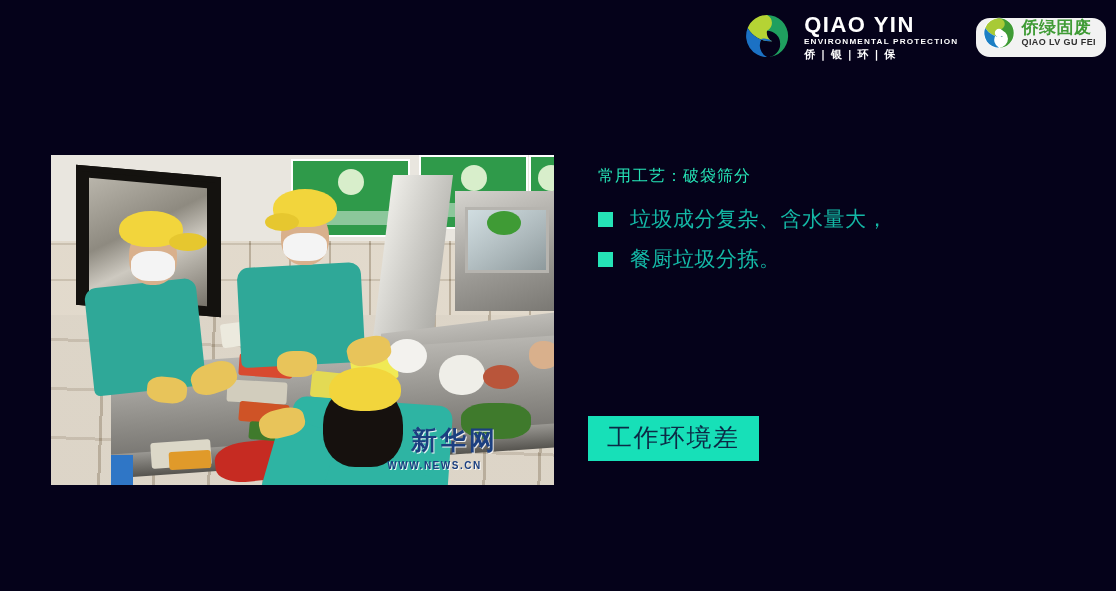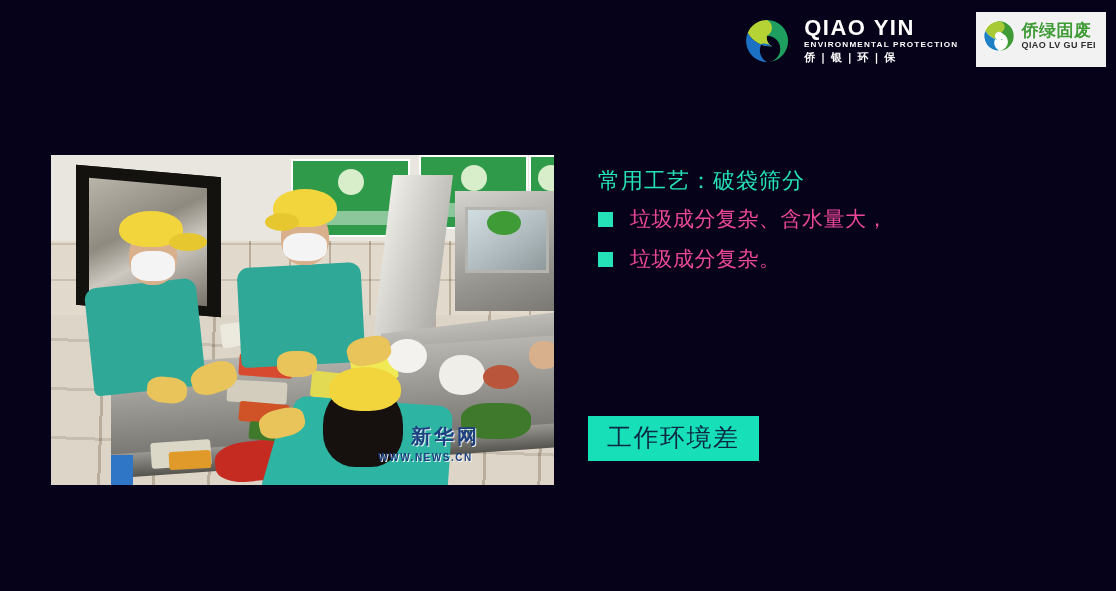--- a/index.html
+++ b/index.html
@@ -27,7 +27,7 @@
   }
   .logo-qiaoyin {
     display: flex;
-    align-items: flex-end;
+    align-items: flex-start;
     gap: 15px;
     padding: 2px 4px;
   }

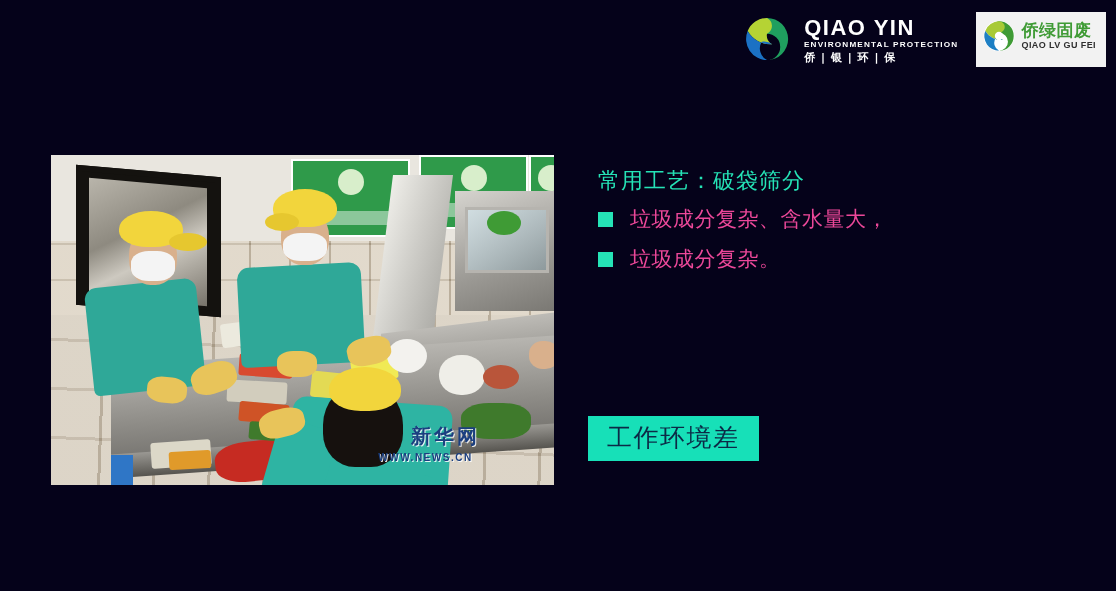--- a/index.html
+++ b/index.html
@@ -74,8 +74,9 @@
     align-items: center;
     gap: 7px;
     padding: 4px 10px 12px 7px;
-    height: 55px;
+    height: 39px;
     box-sizing: border-box;
+    border-radius: 14px;
   }
   .qlgf-mark {
     width: 32px;

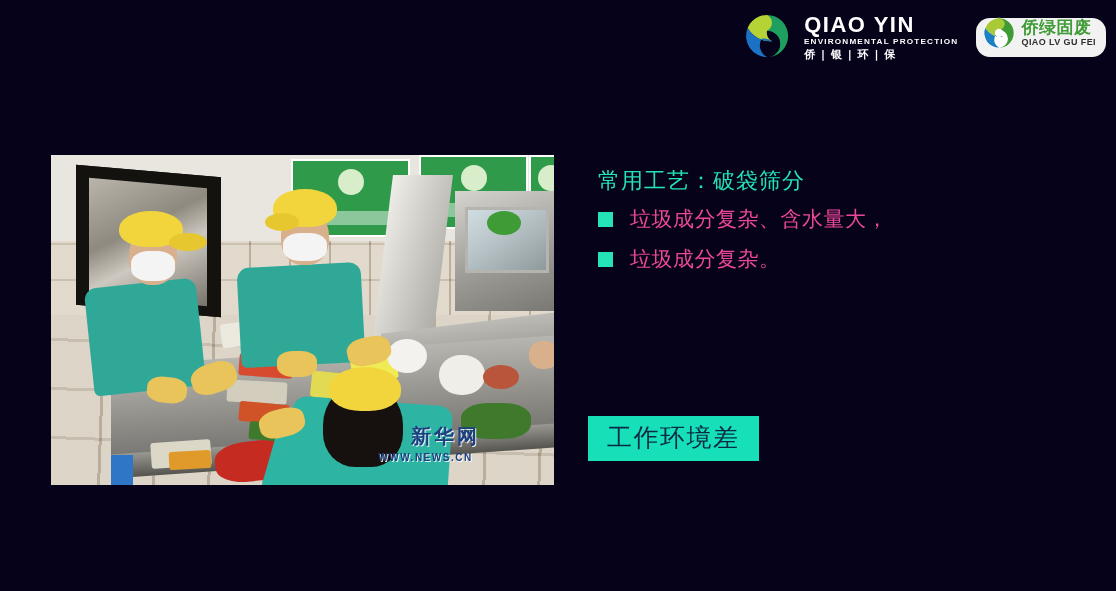--- a/index.html
+++ b/index.html
@@ -235,7 +235,7 @@
   
   .rt-head {
     position: absolute; left: 598px; top: 166px;
-    font-size: 22px; color: #25e3b6; letter-spacing: 1px;
+    font-size: 16px; color: #25e3b6; letter-spacing: 1px;
   }
   .bullets { position:absolute; left:598px; top:208px; width:480px; }
   .bullet {

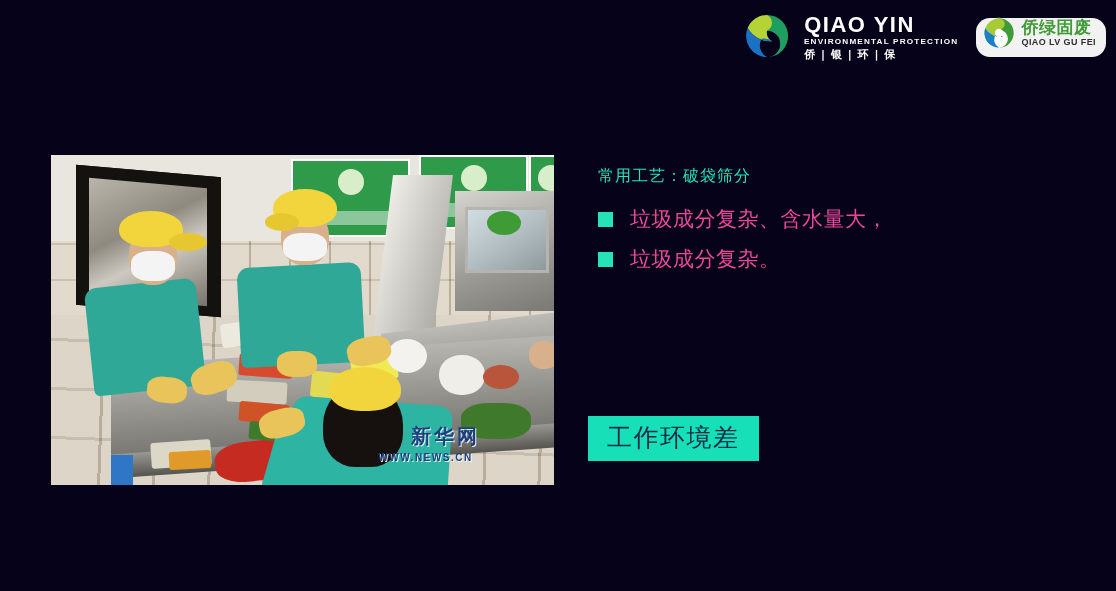--- a/index.html
+++ b/index.html
@@ -245,7 +245,7 @@
     width:15px; height:15px; background:#25e3b6; flex:0 0 15px;
   }
   .bullet-text {
-    font-size:21px; color:#ec4899; letter-spacing:.5px; line-height:1.1;
+    font-size:21px; color:#14b8a6; letter-spacing:.5px; line-height:1.1;
   }
 
   

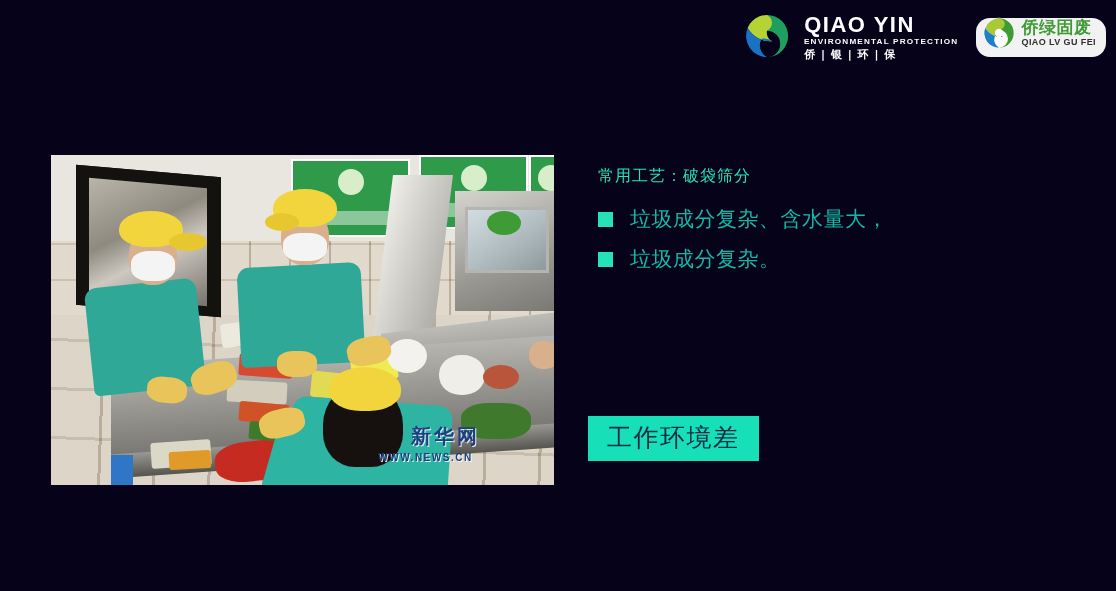--- a/index.html
+++ b/index.html
@@ -372,7 +372,7 @@
     </div>
     <div class="bullet">
       <span class="bullet-mark"></span>
-      <span class="bullet-text">垃圾成分复杂。</span>
+      <span class="bullet-text">餐厨垃圾分拣。</span>
     </div>
   </div>
 

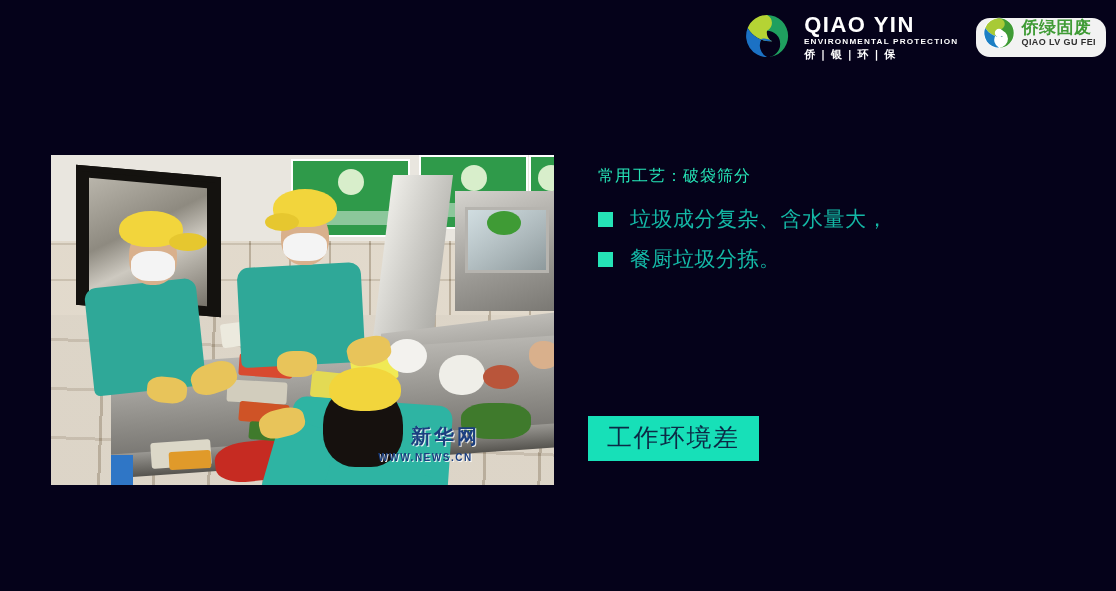--- a/index.html
+++ b/index.html
@@ -228,7 +228,7 @@
     position:absolute; left:320px; top:268px; text-align:center;
     color:#1b3f80; font-weight:700; text-shadow:1px 1px 0 rgba(255,255,255,.85);
   }
-  .ph-wm-cn { font-size:20px; letter-spacing:3px;margin-left:40px; }
+  .ph-wm-cn { font-size:26px; letter-spacing:3px;margin-left:40px; }
   .ph-wm-en { font-size:10px; letter-spacing:1.5px; margin-top:2px;
               font-family:"Liberation Sans", sans-serif; }
 

